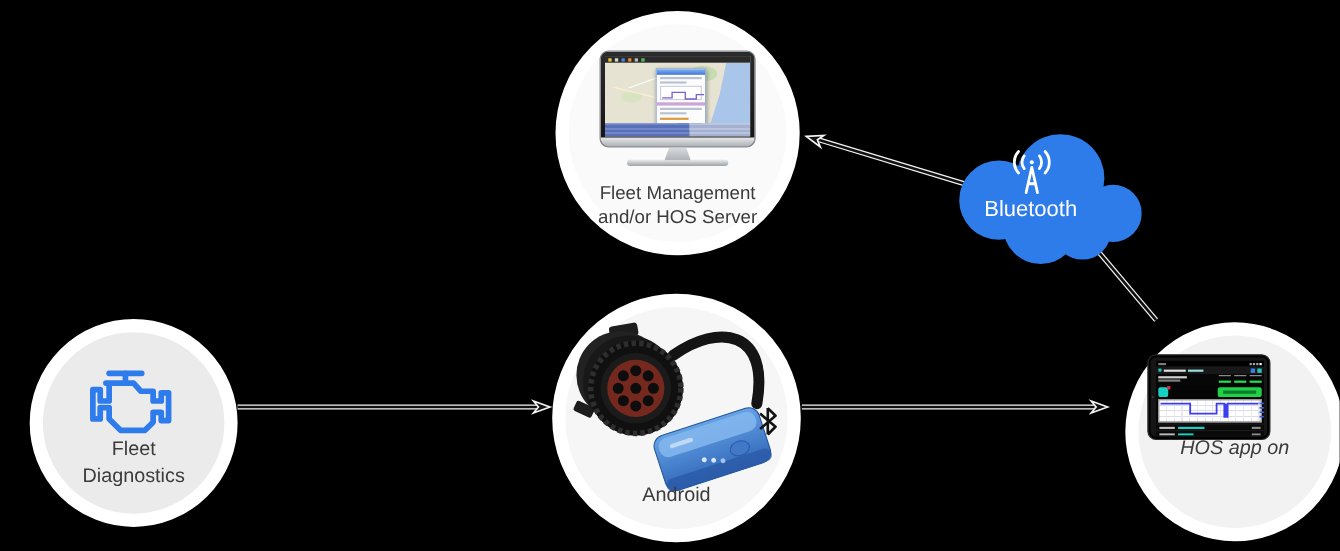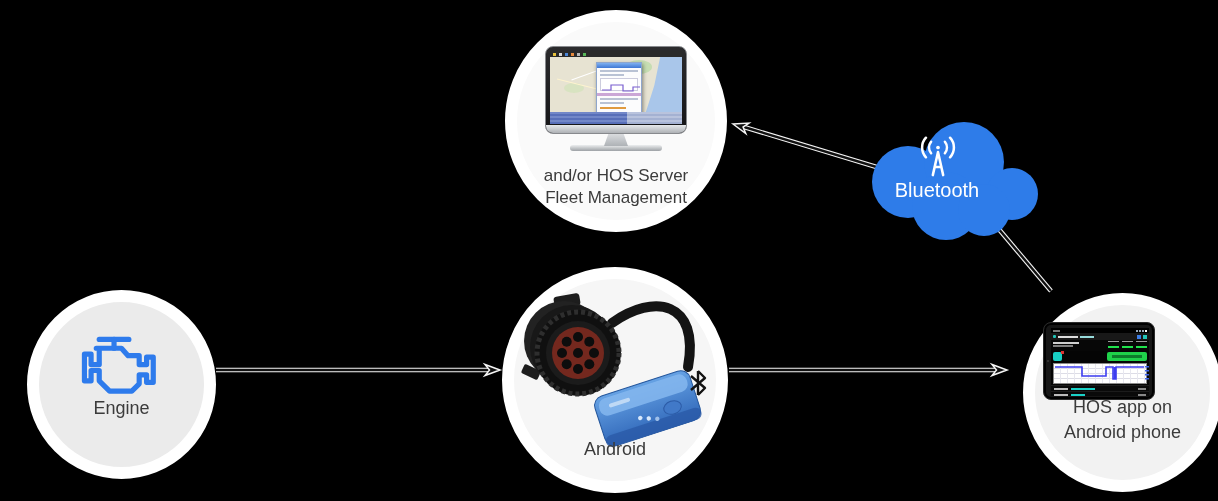--- a/index.html
+++ b/index.html
@@ -214,8 +214,8 @@
       <div class="mon-base"></div>
     </div>
     <div class="node-label">
+      <div>Fleet Management</div>
       <div>and/or HOS Server</div>
-      <div>Fleet Management</div>
     </div>
   </div>
 

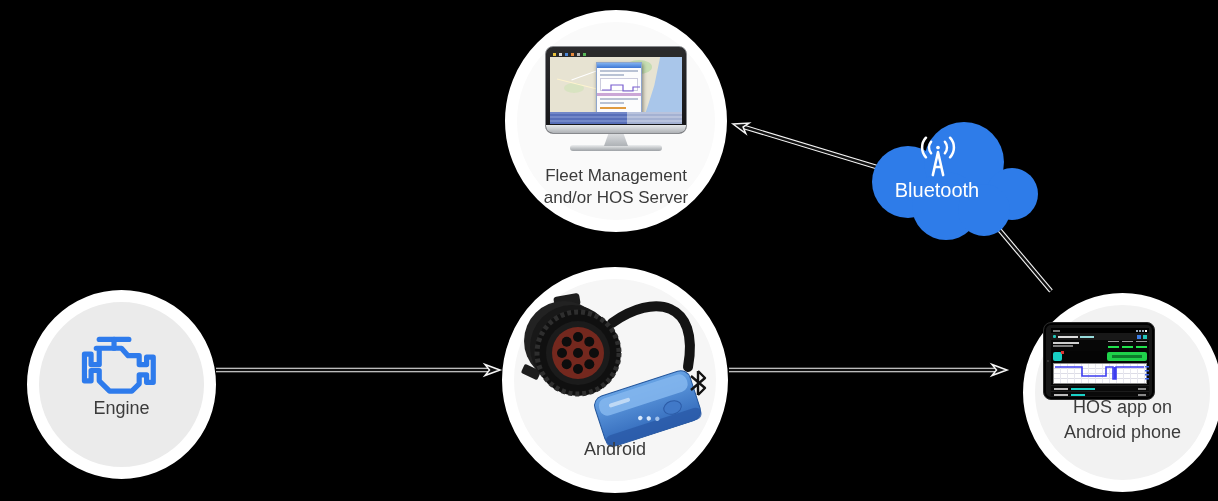--- a/index.html
+++ b/index.html
@@ -228,7 +228,7 @@
       </g>
     </svg>
     <div class="node-label">
-      <div>Engine</div>
+      <div>Fleet</div>
     </div>
   </div>
 

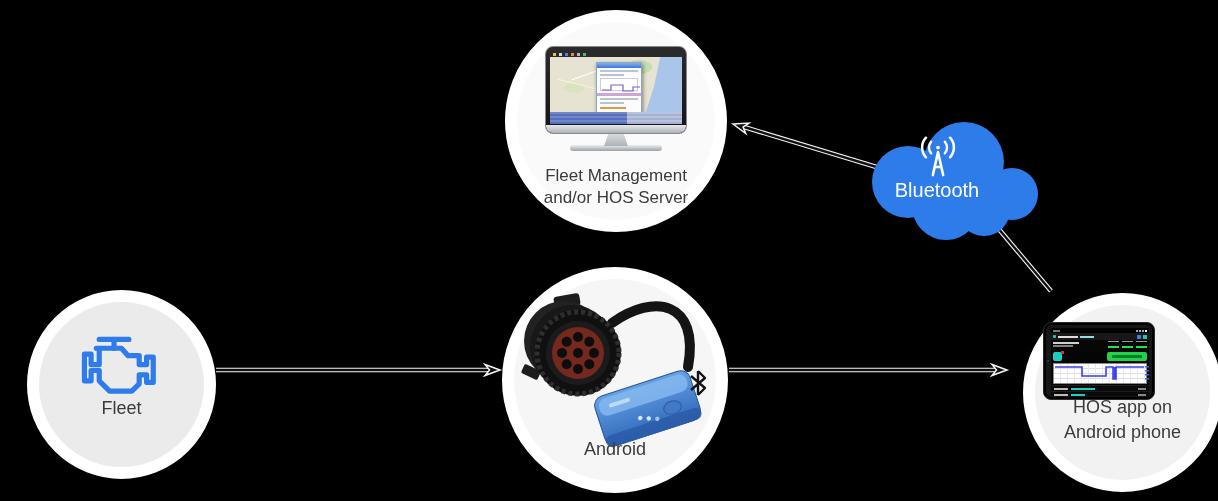--- a/index.html
+++ b/index.html
@@ -20,7 +20,7 @@
   #node-fleet .node-label   {top:143px;font-size:17px;line-height:22px;}
   #node-engine .node-label  {top:94px; font-size:18px;line-height:24px;}
   #node-bluelink .node-label{top:160px;font-size:18px;}
-  #node-hos .node-label     {top:90px; font-size:18px;line-height:25px;}
+  #node-hos .node-label     {top:90px; font-size:18px;line-height:25px;font-style:italic;}
 
   
   .cloud{position:absolute;}

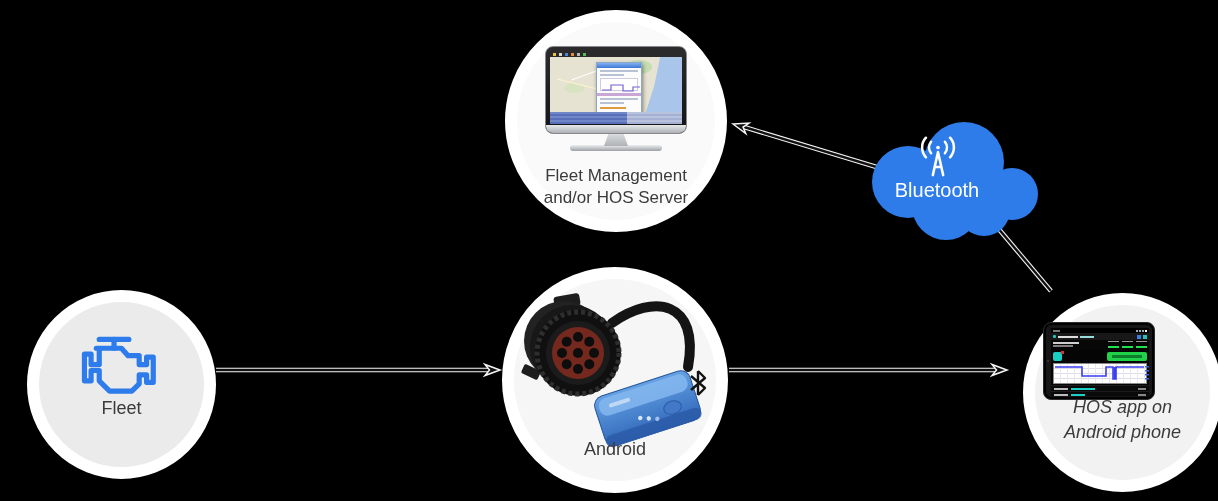--- a/index.html
+++ b/index.html
@@ -229,6 +229,7 @@
     </svg>
     <div class="node-label">
       <div>Fleet</div>
+      <div>Diagnostics</div>
     </div>
   </div>
 

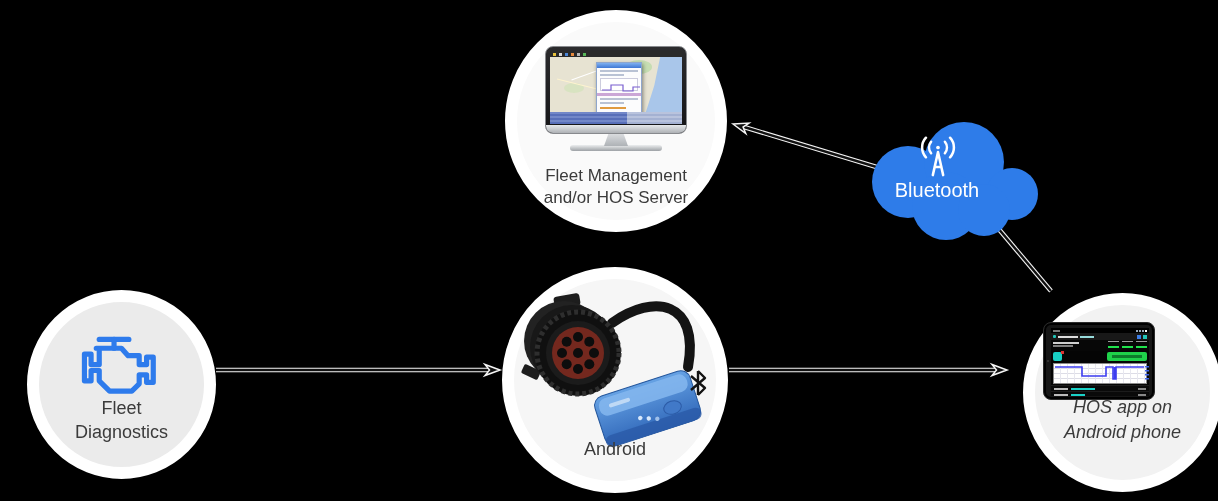--- a/index.html
+++ b/index.html
@@ -351,7 +351,6 @@
     </div>
     <div class="node-label">
       <div>HOS app on</div>
-      <div>Android phone</div>
     </div>
   </div>
 

